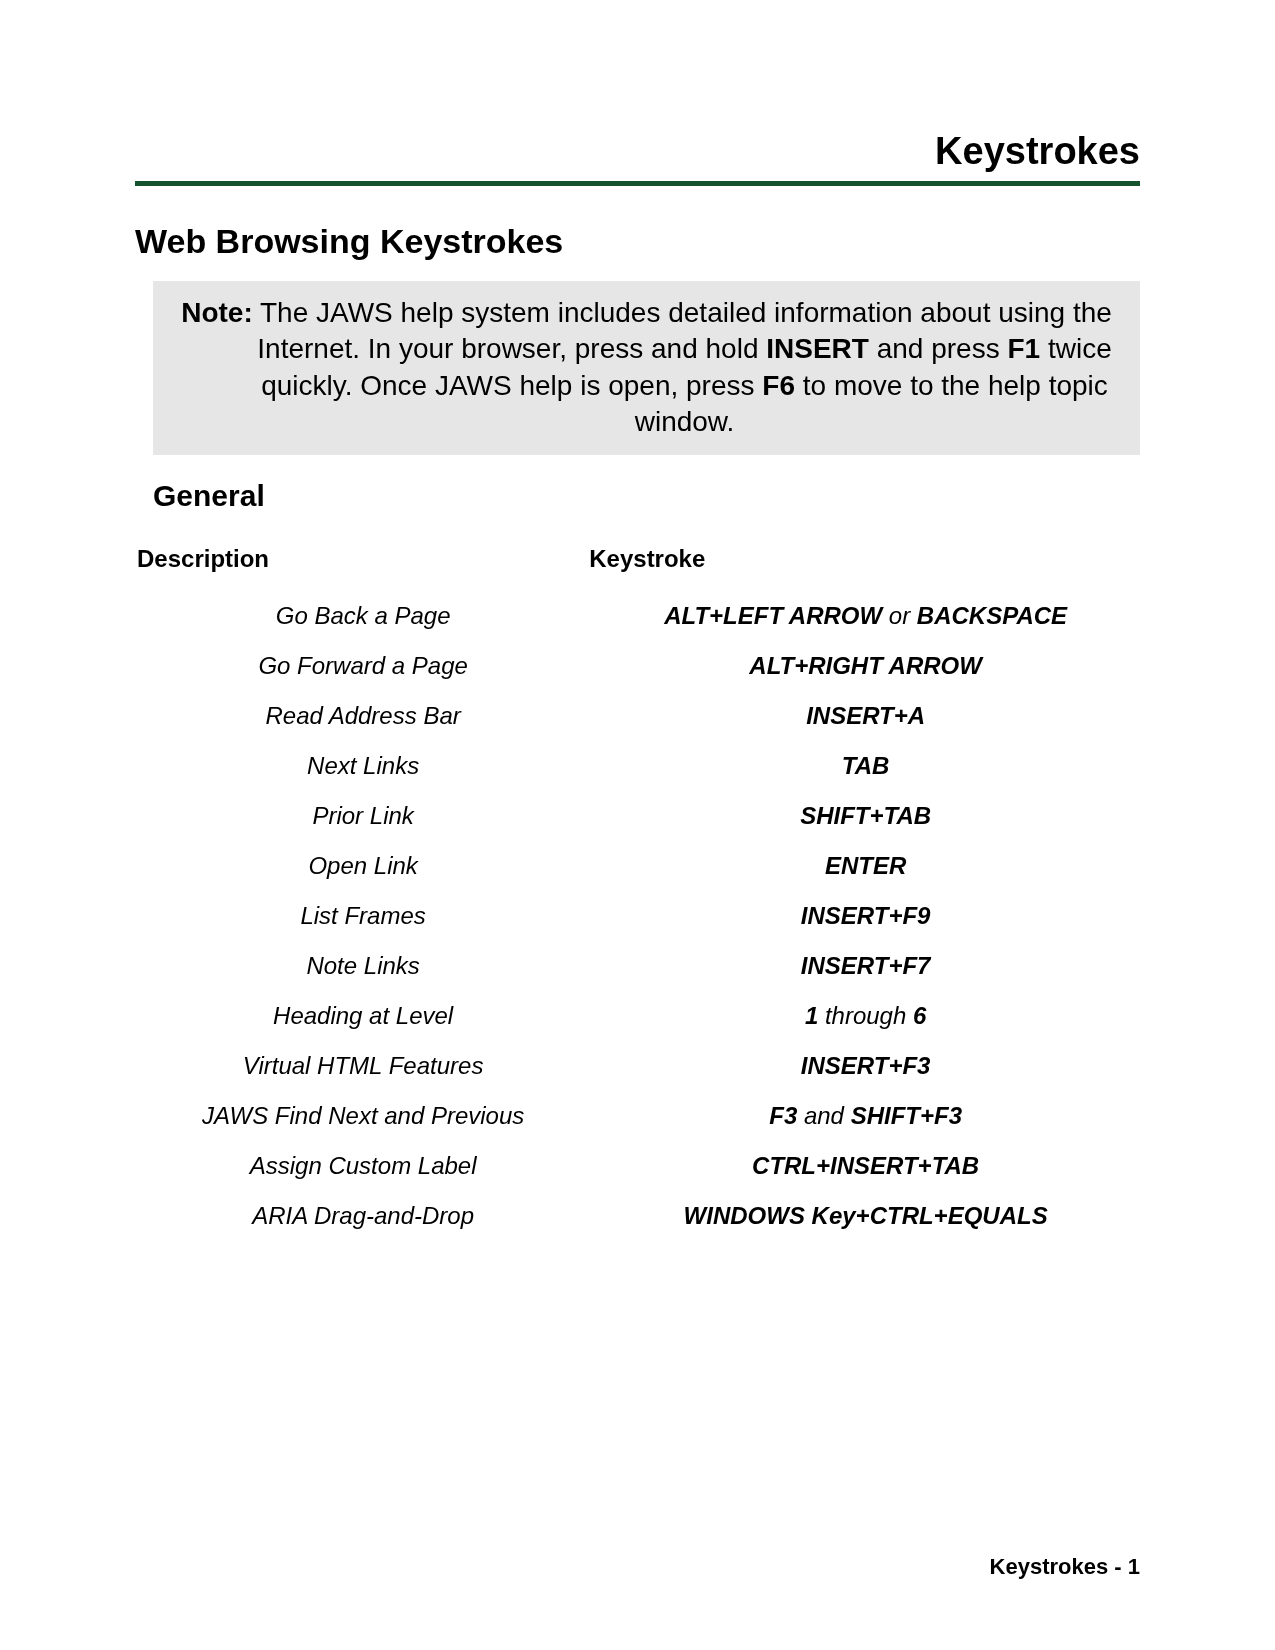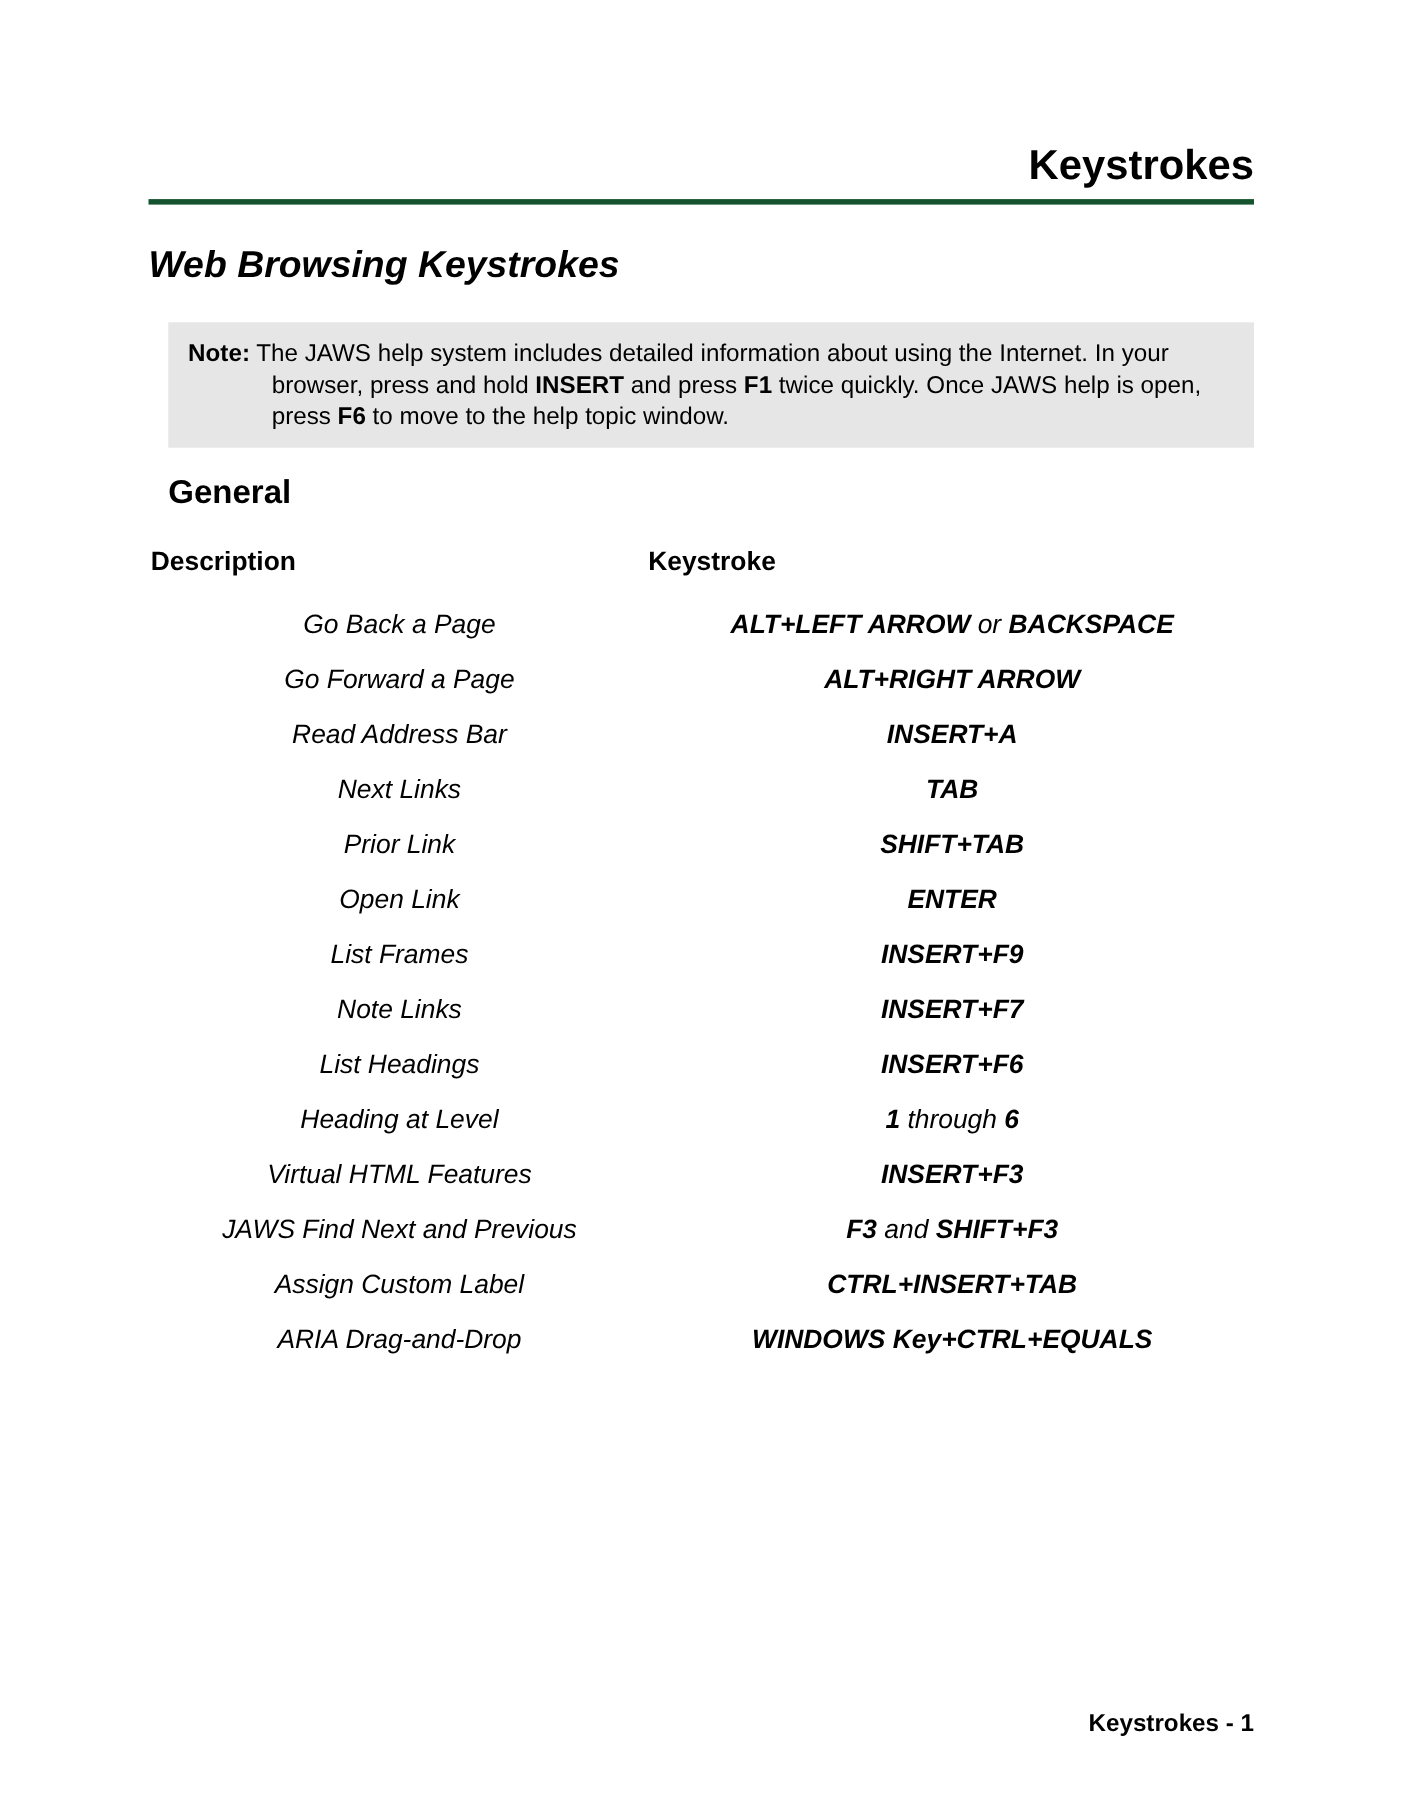--- a/index.html
+++ b/index.html
@@ -27,8 +27,7 @@
     .section-title {
       font-size: 34px;
       font-weight: bold;
-      margin-bottom: 32px;
-      font-style: italic;
+      margin-bottom: 20px;
     }
     .note-box {
       background: #e6e6e6;

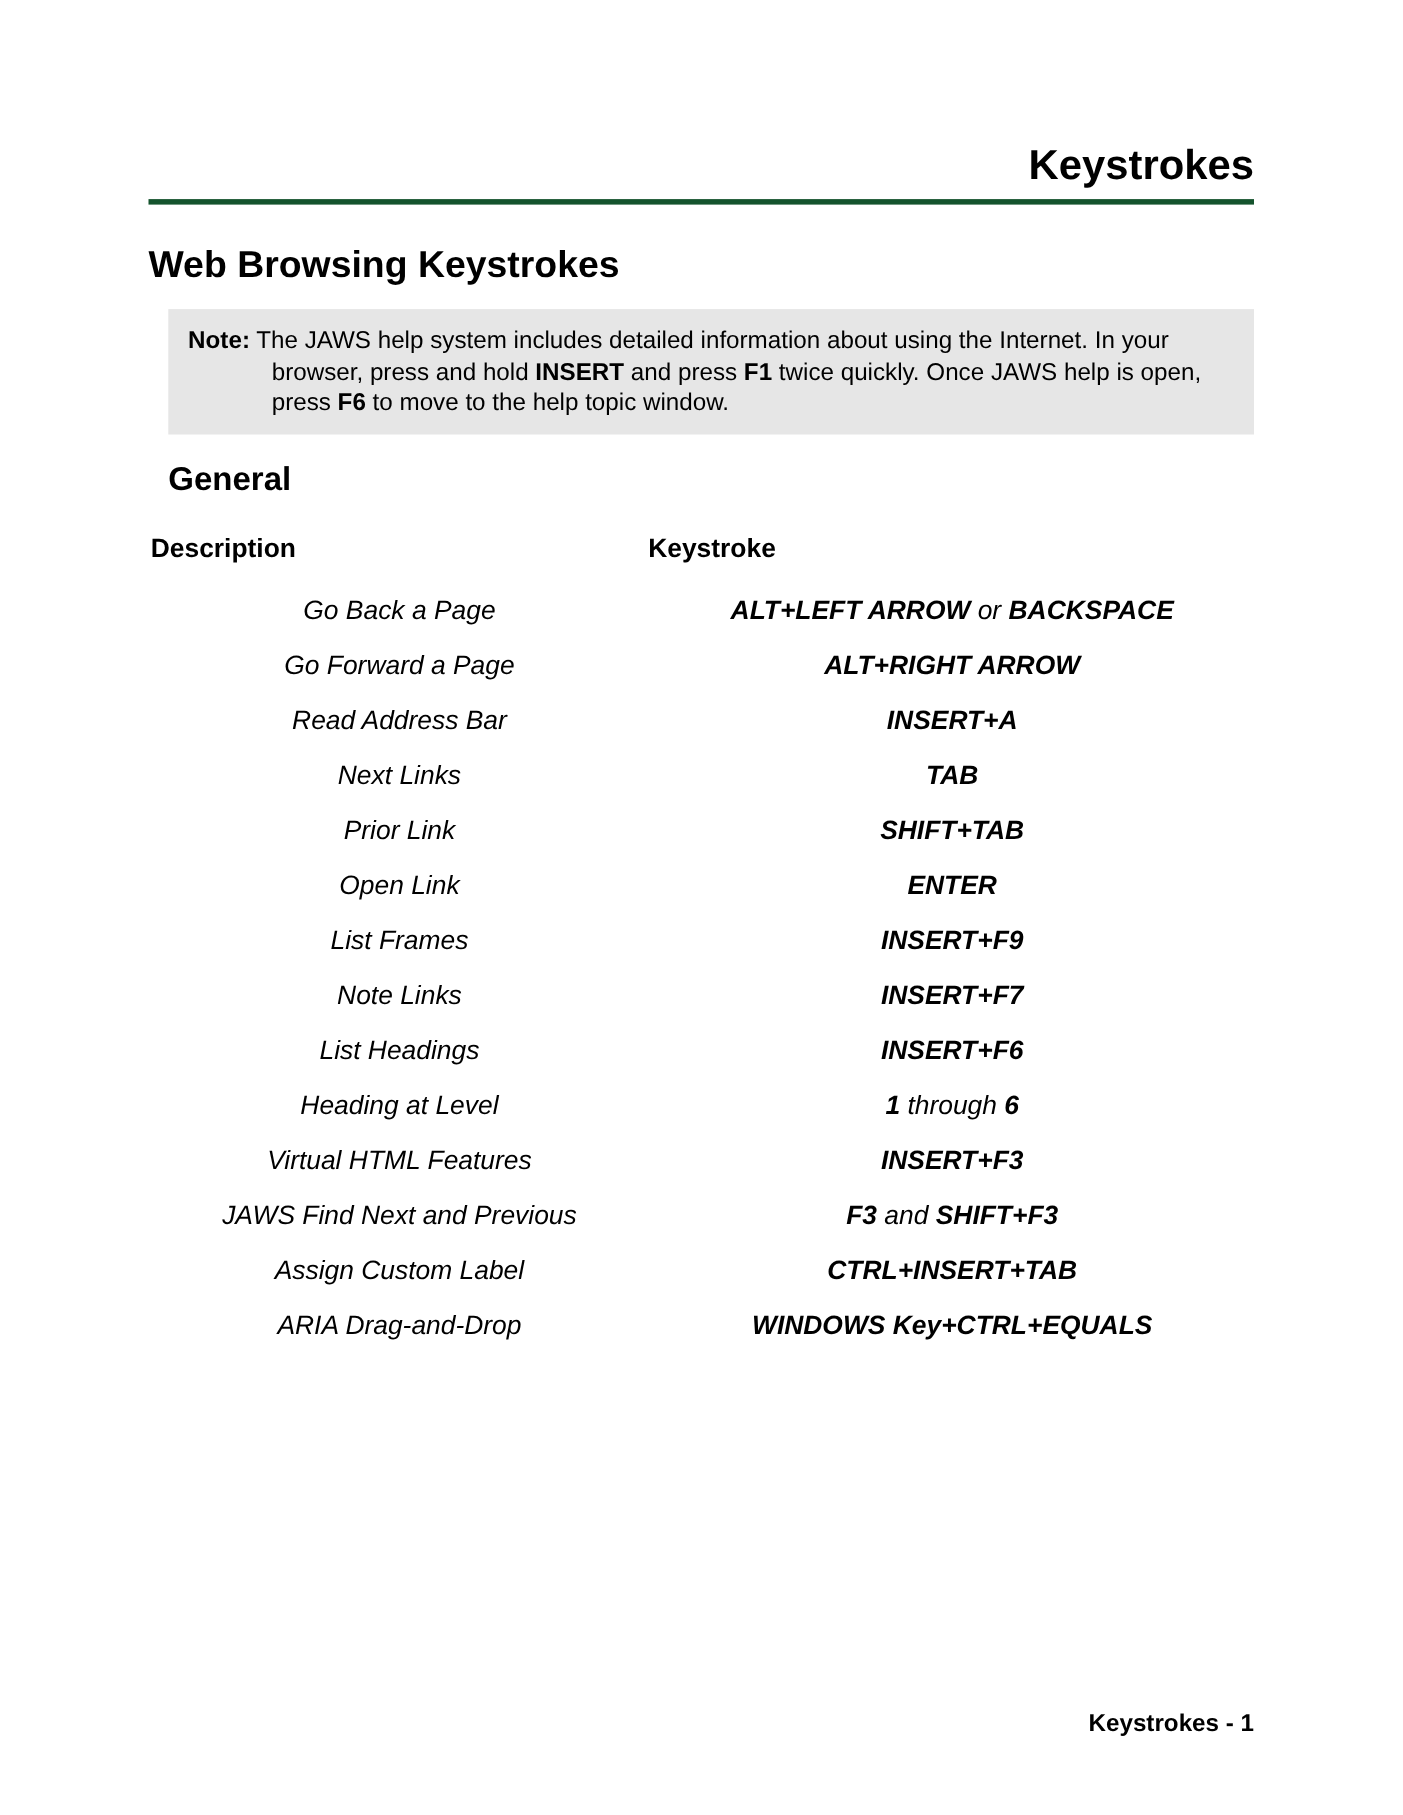--- a/index.html
+++ b/index.html
@@ -33,8 +33,9 @@
       background: #e6e6e6;
       padding: 14px 18px 14px 18px;
       margin: 0 0 24px 18px;
-      font-size: 22px;
+      font-size: 28px;
       line-height: 1.3;
+      text-align: center;
     }
     .note-label {
       font-weight: bold;

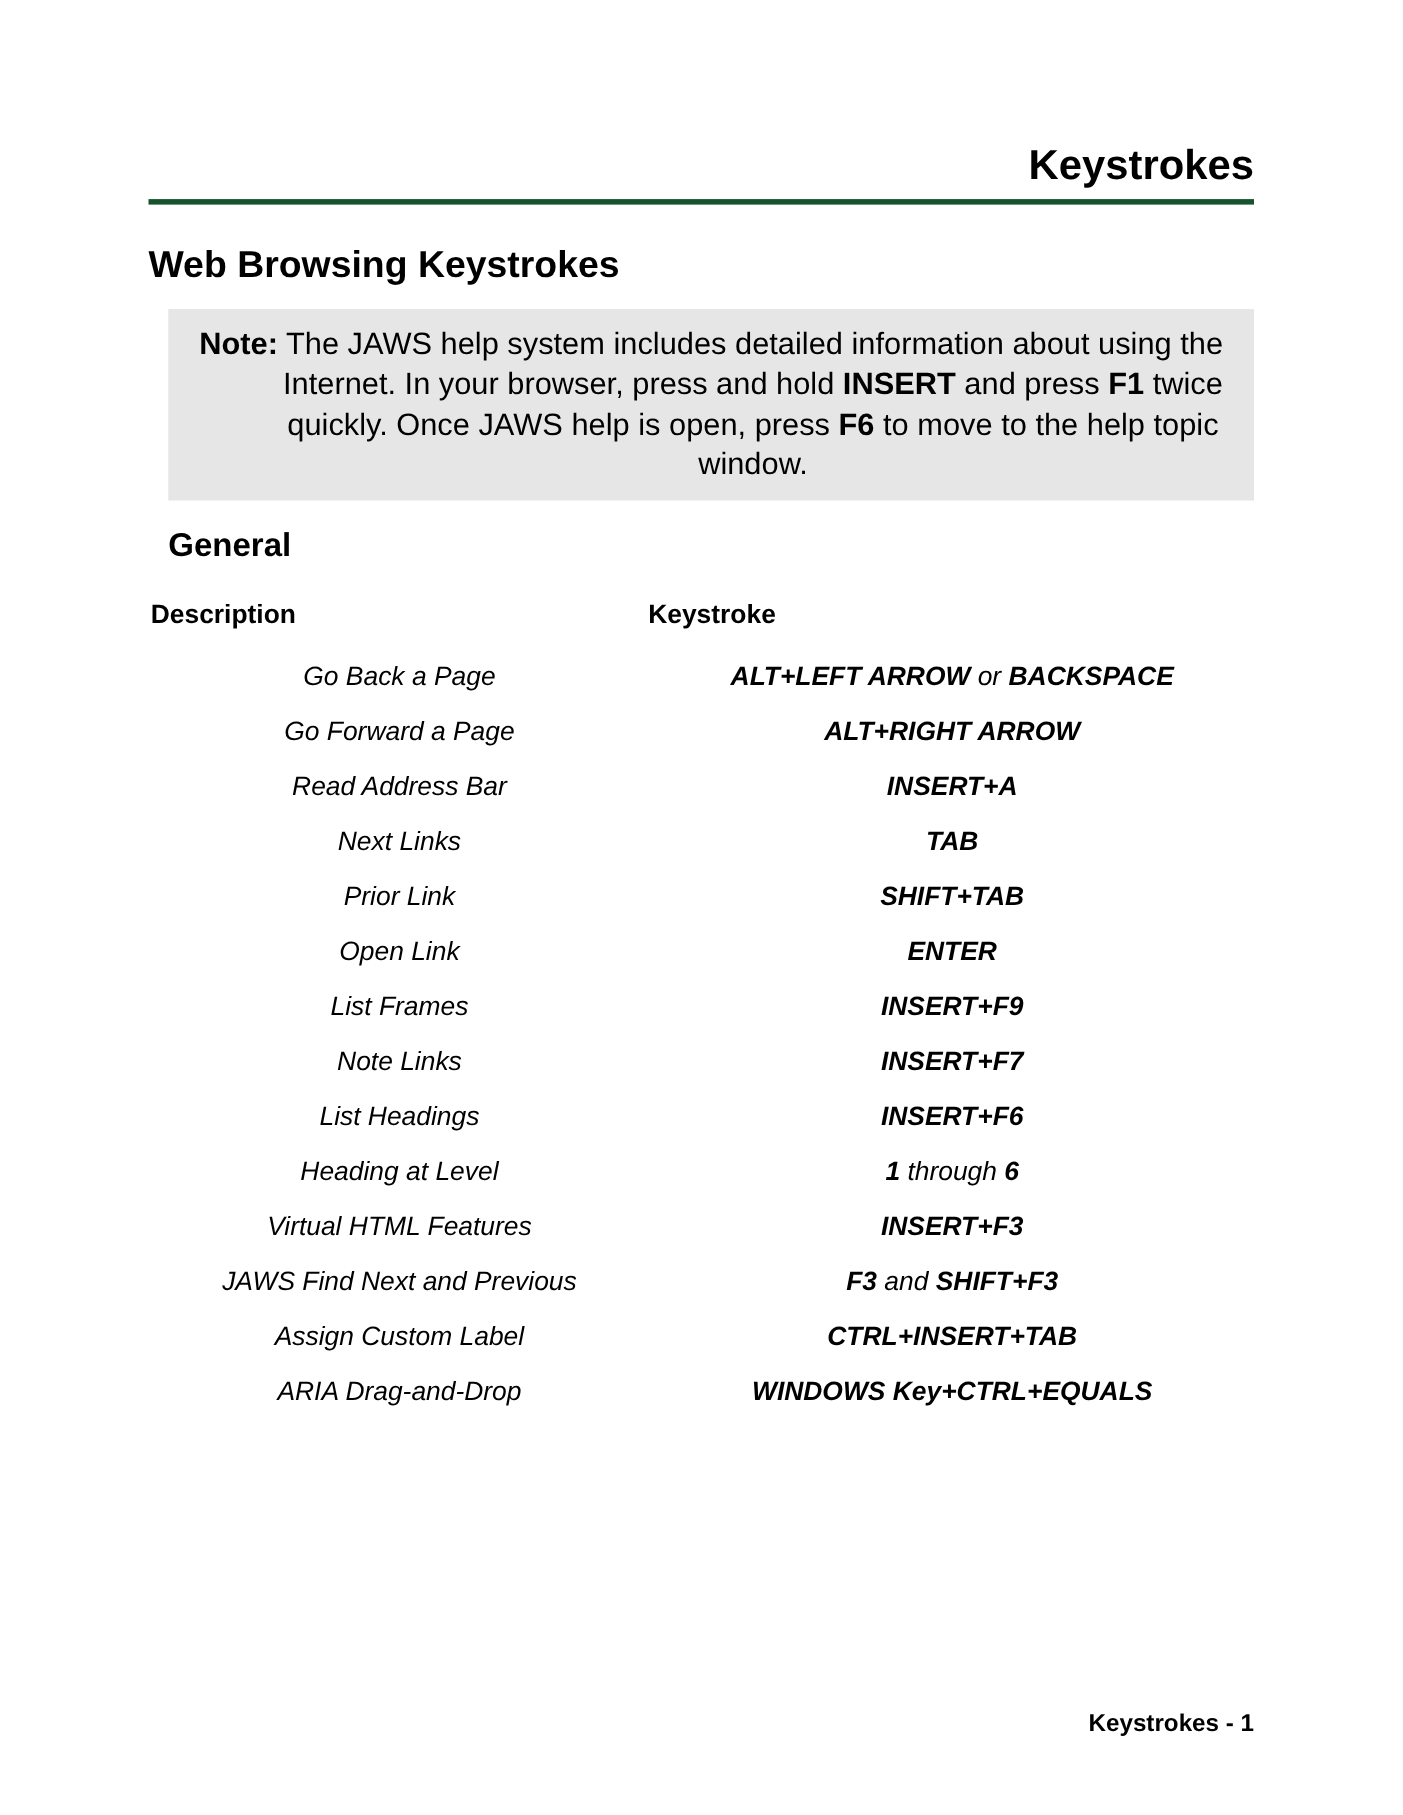--- a/index.html
+++ b/index.html
@@ -143,10 +143,6 @@
         <td class="col-key"><span class="b">INSERT+F7</span></td>
       </tr>
       <tr>
-        <td class="col-desc">List Headings</td>
-        <td class="col-key"><span class="b">INSERT+F6</span></td>
-      </tr>
-      <tr>
         <td class="col-desc">Heading at Level</td>
         <td class="col-key"><span class="b">1</span><span> through </span><span class="b">6</span></td>
       </tr>

